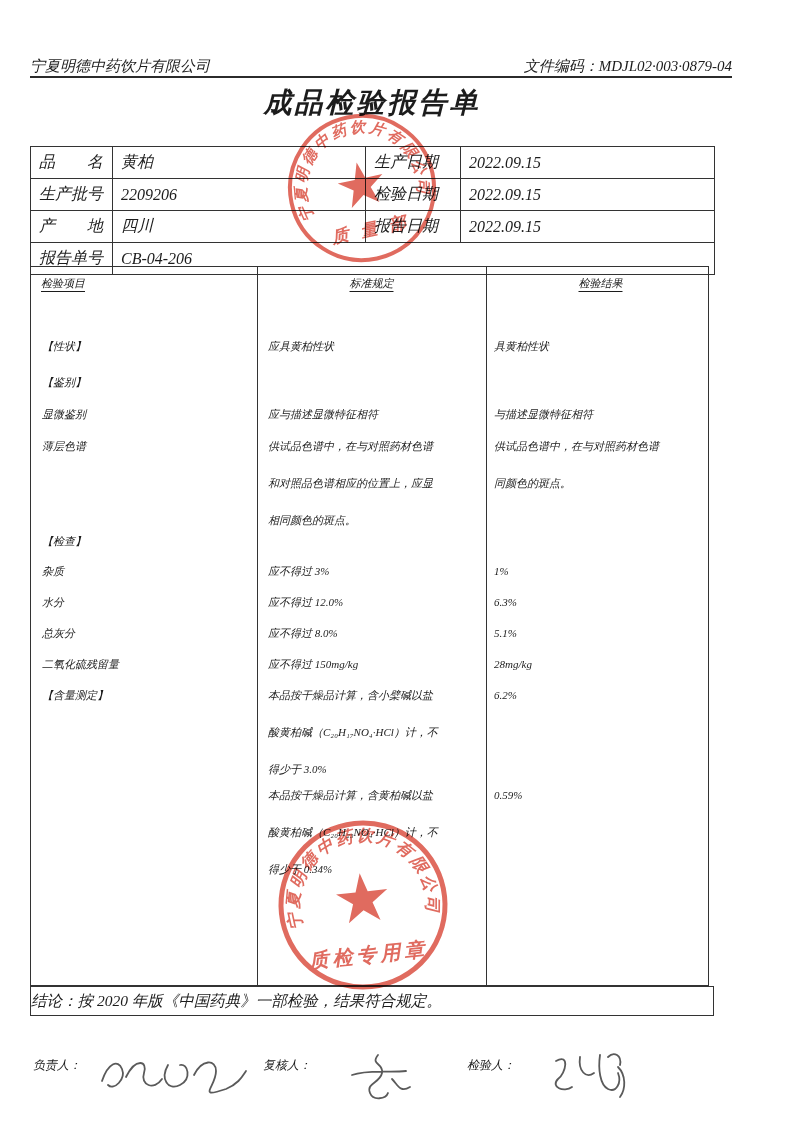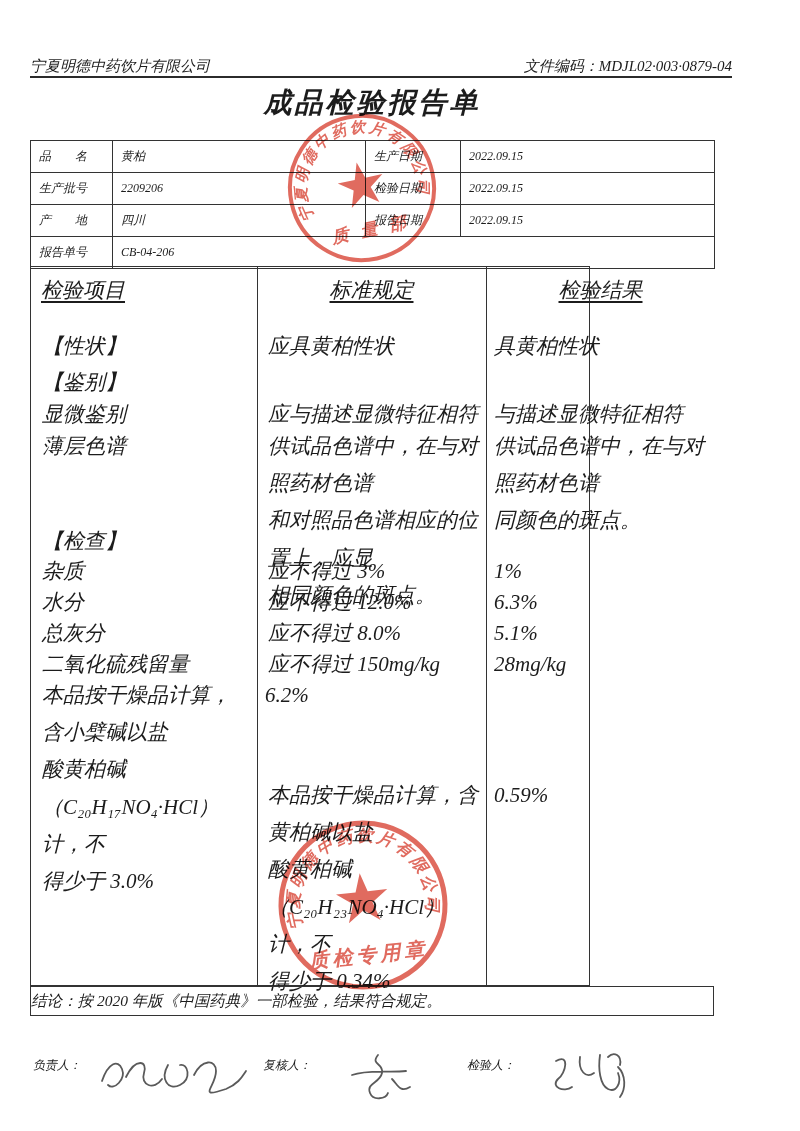--- a/index.html
+++ b/index.html
@@ -19,8 +19,8 @@
   }
   
   #info-table{
-    position:absolute;left:30px;top:140px;width:684px;height:126px;
-    border-collapse:collapse;table-layout:fixed;font-size:12px;
+    position:absolute;left:30px;top:146px;width:684px;height:126px;
+    border-collapse:collapse;table-layout:fixed;font-size:16px;
   }
   #info-table td{border:1px solid #333;padding:0 8px;height:31px;white-space:nowrap;overflow:visible;}
   

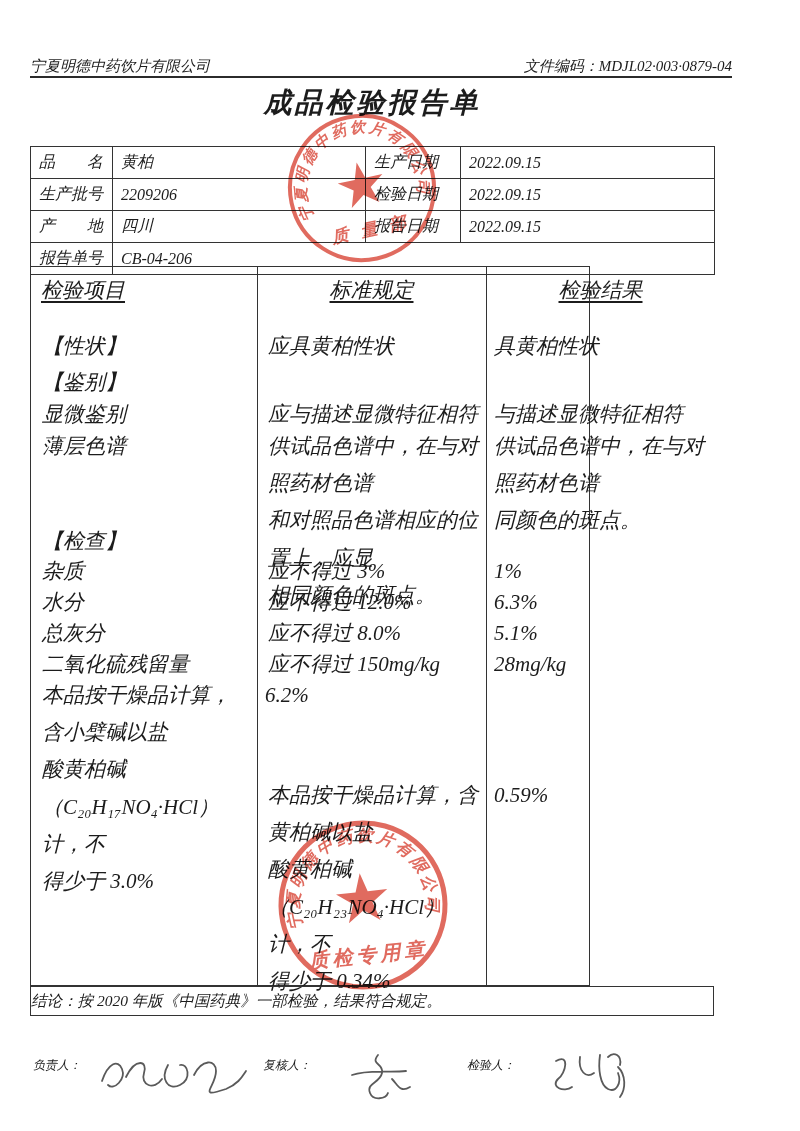--- a/index.html
+++ b/index.html
@@ -25,8 +25,8 @@
   #info-table td{border:1px solid #333;padding:0 8px;height:31px;white-space:nowrap;overflow:visible;}
   
   #main-table{
-    position:absolute;left:30px;top:266px;width:560px;height:720px;
-    border:1px solid #333;box-sizing:border-box;font-size:21px;
+    position:absolute;left:30px;top:266px;width:679px;height:720px;
+    border:1px solid #333;box-sizing:border-box;font-size:11px;
   }
   .vline{position:absolute;top:0;bottom:0;width:1px;background:#333;}
   .mhead{display:grid;grid-template-columns:226px 229px 229px;height:61px;}

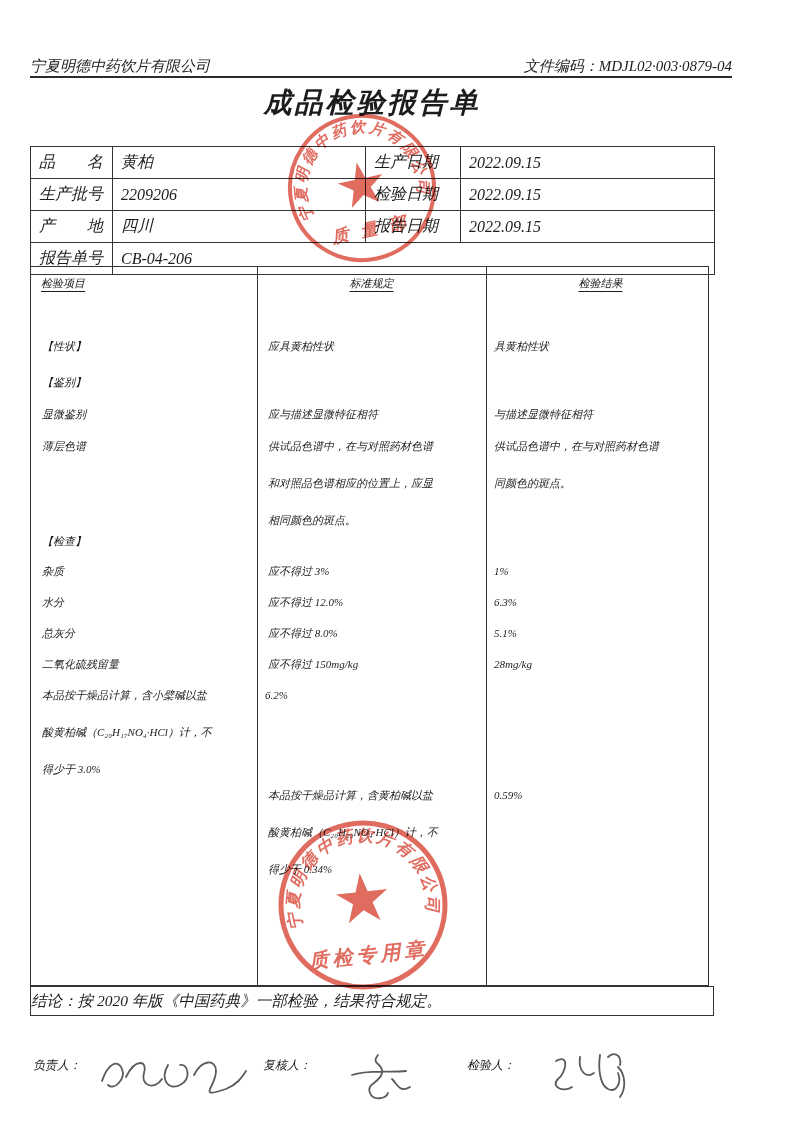--- a/index.html
+++ b/index.html
@@ -159,6 +159,7 @@
       <div class="c3">28mg/kg</div>
     </div>
     <div class="mrow" style="height:100px">
+      <div>【含量测定】</div>
       <div>
         <div>本品按干燥品计算，含小檗碱以盐</div>
         <div>酸黄柏碱（C₂₀H₁₇NO₄·HCl）计，不</div>

